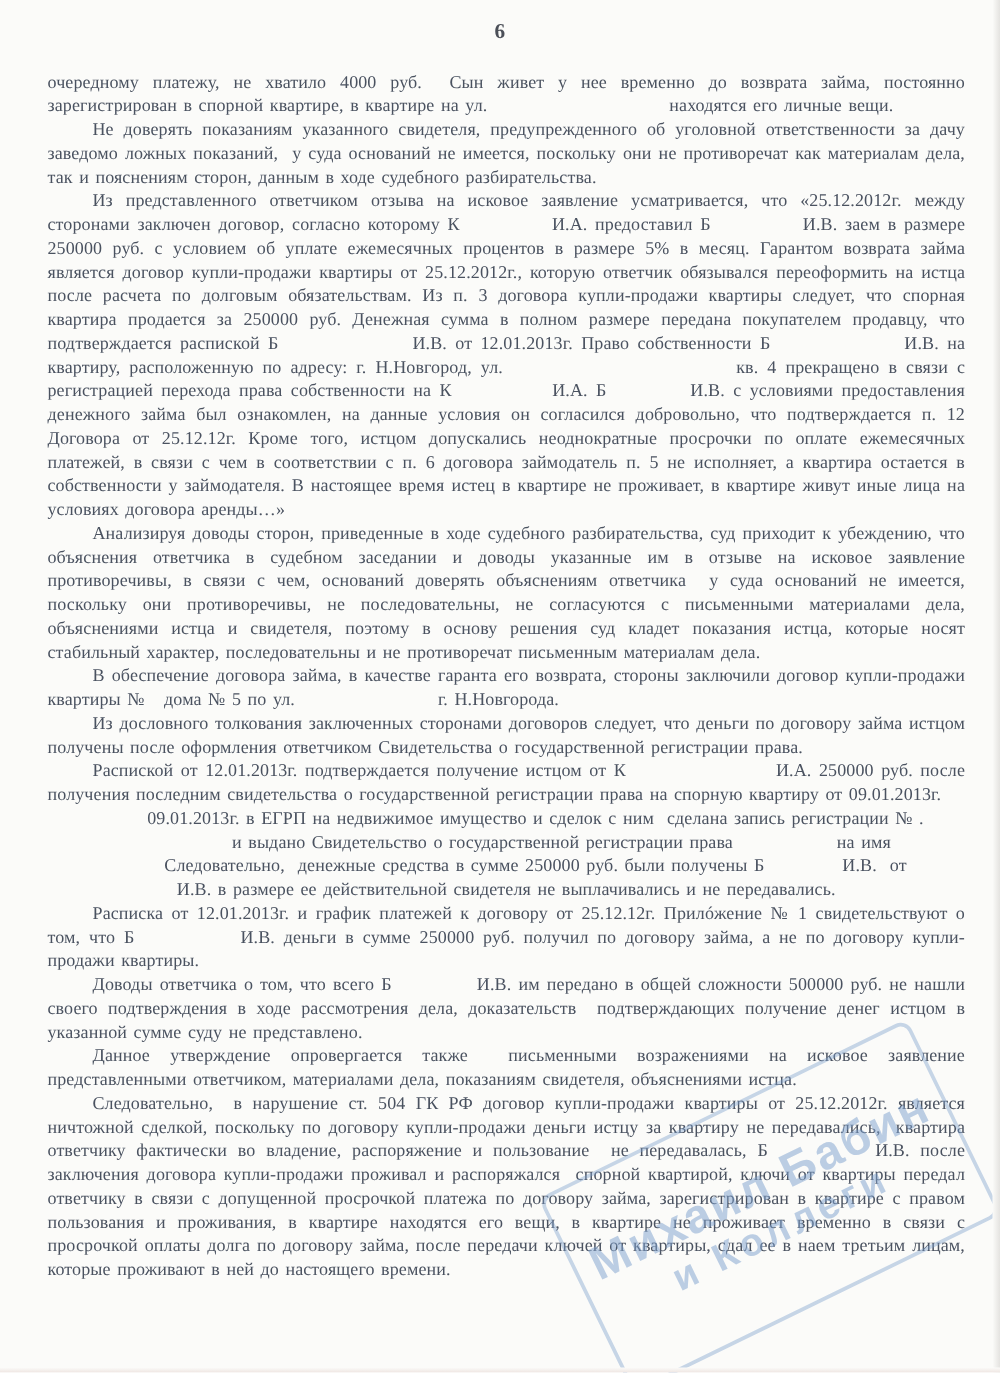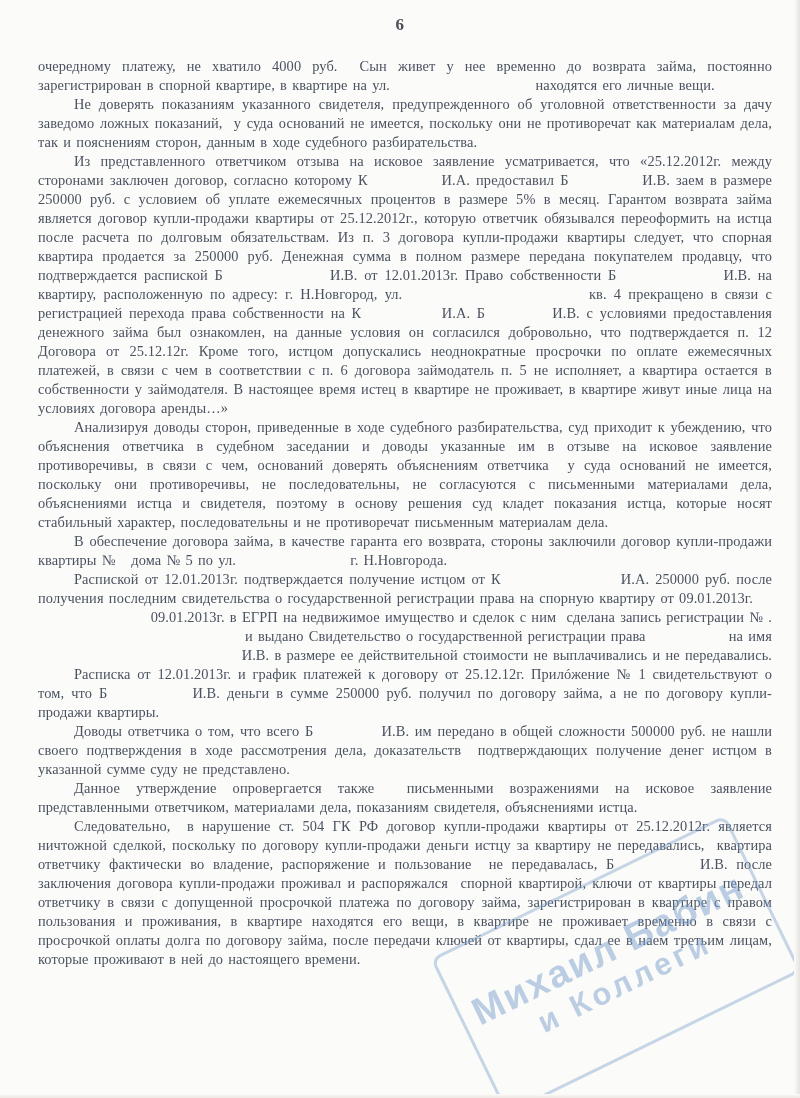--- a/index.html
+++ b/index.html
@@ -58,6 +58,7 @@
       <p class="para indent">Из представленного ответчиком отзыва на исковое заявление усматривается, что «25.12.2012г. между сторонами заключен договор, согласно которому К&nbsp;&nbsp;&nbsp;&nbsp;&nbsp;&nbsp;&nbsp;&nbsp;&nbsp;&nbsp;&nbsp;&nbsp;И.А. предоставил Б&nbsp;&nbsp;&nbsp;&nbsp;&nbsp;&nbsp;&nbsp;&nbsp;&nbsp;&nbsp;&nbsp;&nbsp;И.В. заем в размере 250000 руб. с условием об уплате ежемесячных процентов в размере 5% в месяц. Гарантом возврата займа является договор купли-продажи квартиры от 25.12.2012г., которую ответчик обязывался переоформить на истца после расчета по долговым обязательствам. Из п. 3 договора купли-продажи квартиры следует, что спорная квартира продается за 250000 руб. Денежная сумма в полном размере передана покупателем продавцу, что подтверждается распиской Б&nbsp;&nbsp;&nbsp;&nbsp;&nbsp;&nbsp;&nbsp;&nbsp;&nbsp;&nbsp;&nbsp;&nbsp;&nbsp;&nbsp;&nbsp;&nbsp;И.В. от 12.01.2013г. Право собственности Б&nbsp;&nbsp;&nbsp;&nbsp;&nbsp;&nbsp;&nbsp;&nbsp;&nbsp;&nbsp;&nbsp;&nbsp;&nbsp;&nbsp;&nbsp;&nbsp;И.В. на квартиру, расположенную по адресу: г. Н.Новгород, ул.&nbsp;&nbsp;&nbsp;&nbsp;&nbsp;&nbsp;&nbsp;&nbsp;&nbsp;&nbsp;&nbsp;&nbsp;&nbsp;&nbsp;&nbsp;&nbsp;&nbsp;&nbsp;&nbsp;&nbsp;&nbsp;&nbsp;&nbsp;&nbsp;&nbsp;&nbsp;кв. 4 прекращено в связи с регистрацией перехода права собственности на К&nbsp;&nbsp;&nbsp;&nbsp;&nbsp;&nbsp;&nbsp;&nbsp;&nbsp;&nbsp;&nbsp;&nbsp;И.А. Б&nbsp;&nbsp;&nbsp;&nbsp;&nbsp;&nbsp;&nbsp;&nbsp;&nbsp;&nbsp;И.В. с условиями предоставления денежного займа был ознакомлен, на данные условия он согласился добровольно, что подтверждается п. 12 Договора от 25.12.12г. Кроме того, истцом допускались неоднократные просрочки по оплате ежемесячных платежей, в связи с чем в соответствии с п. 6 договора займодатель п. 5 не исполняет, а квартира остается в собственности у займодателя. В настоящее время истец в квартире не проживает, в квартире живут иные лица на условиях договора аренды…»</p>
       <p class="para indent">Анализируя доводы сторон, приведенные в ходе судебного разбирательства, суд приходит к убеждению, что объяснения ответчика в судебном заседании и доводы указанные им в отзыве на исковое заявление противоречивы, в связи с чем, оснований доверять объяснениям ответчика&nbsp; у суда оснований не имеется, поскольку они противоречивы, не последовательны, не согласуются с письменными материалами дела, объяснениями истца и свидетеля, поэтому в основу решения суд кладет показания истца, которые носят стабильный характер, последовательны и не противоречат письменным материалам дела.</p>
       <p class="para indent">В обеспечение договора займа, в качестве гаранта его возврата, стороны заключили договор купли-продажи квартиры №&nbsp;&nbsp;&nbsp;дома № 5 по ул.&nbsp;&nbsp;&nbsp;&nbsp;&nbsp;&nbsp;&nbsp;&nbsp;&nbsp;&nbsp;&nbsp;&nbsp;&nbsp;&nbsp;&nbsp;&nbsp;&nbsp;&nbsp;&nbsp;&nbsp;&nbsp;&nbsp;г. Н.Новгорода.</p>
+      <p class="para indent">Из дословного толкования заключенных сторонами договоров следует, что деньги по договору займа истцом получены после оформления ответчиком Свидетельства о государственной регистрации права.</p>
       <p class="para indent">Распиской от 12.01.2013г. подтверждается получение истцом от К&nbsp;&nbsp;&nbsp;&nbsp;&nbsp;&nbsp;&nbsp;&nbsp;&nbsp;&nbsp;&nbsp;&nbsp;&nbsp;&nbsp;&nbsp;&nbsp;&nbsp;&nbsp;&nbsp;&nbsp;И.А. 250000 руб. после получения последним свидетельства о государственной регистрации права на спорную квартиру от 09.01.2013г.</p>
       <div class="para lines">
         <div class="line">&nbsp;&nbsp;&nbsp;&nbsp;&nbsp;&nbsp;&nbsp;&nbsp;&nbsp;09.01.2013г. в ЕГРП на недвижимое имущество и сделок с ним&nbsp; сделана запись регистрации № .</div>

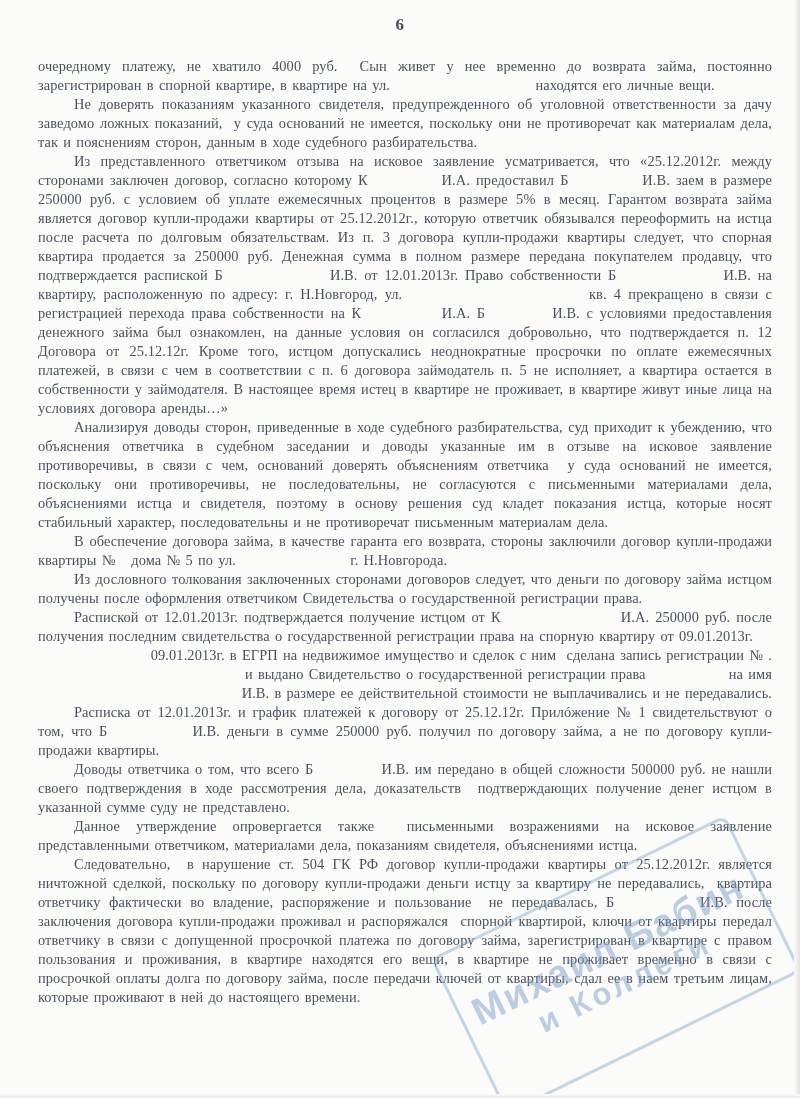--- a/index.html
+++ b/index.html
@@ -31,7 +31,7 @@
   }
   .para{margin:0;text-align:justify;}
   .para.indent{text-indent:36px;}
-  .para.lines{text-align:right;}
+  .para.lines{text-align:center;}
   .para.lines .line{white-space:pre-wrap;}
   .stamp{
     position:absolute;left:452px;top:878px;width:322px;height:168px;

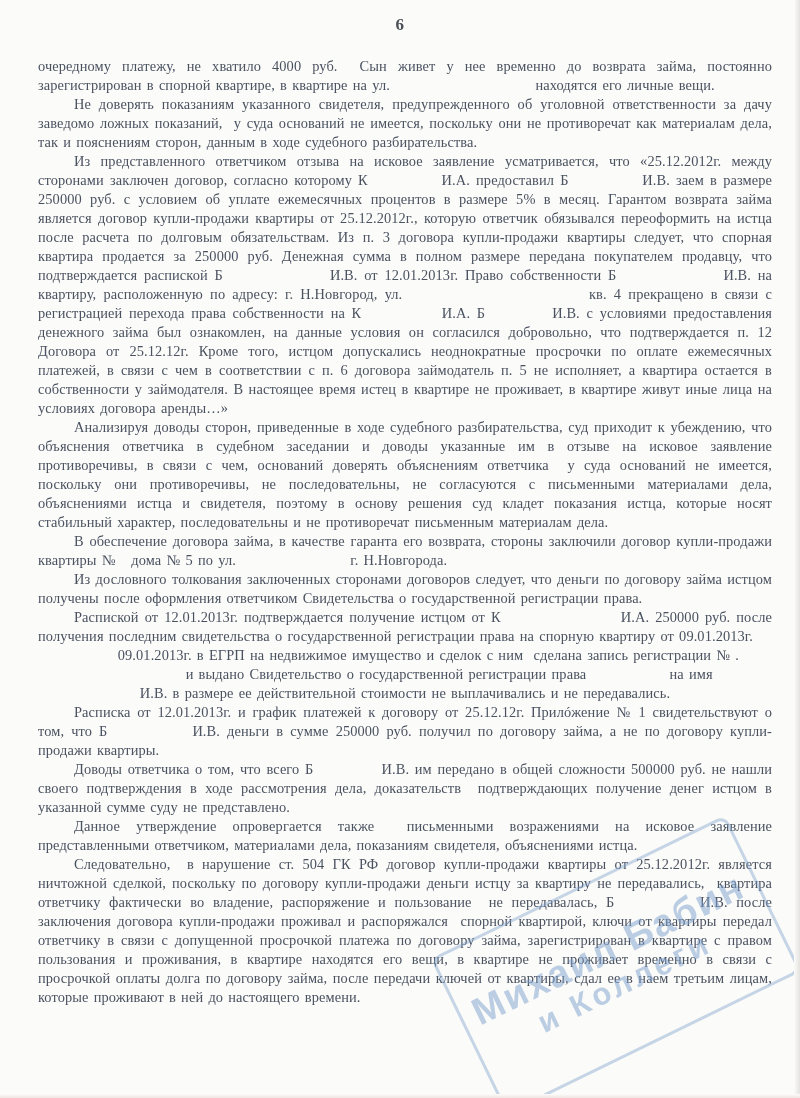--- a/index.html
+++ b/index.html
@@ -65,6 +65,7 @@
         <div class="line">&nbsp;&nbsp;&nbsp;&nbsp;&nbsp;&nbsp;&nbsp;&nbsp;&nbsp;&nbsp;&nbsp;&nbsp;&nbsp;&nbsp;&nbsp;&nbsp;&nbsp;и выдано Свидетельство о государственной регистрации права&nbsp;&nbsp;&nbsp;&nbsp;&nbsp;&nbsp;&nbsp;&nbsp;&nbsp;&nbsp;&nbsp;&nbsp;&nbsp;&nbsp;&nbsp;&nbsp;на имя</div>
       </div>
       <div class="para lines">
+        <div class="line">&nbsp;&nbsp;&nbsp;&nbsp;&nbsp;&nbsp;&nbsp;&nbsp;&nbsp;Следовательно,&nbsp; денежные средства в сумме 250000 руб. были получены Б&nbsp;&nbsp;&nbsp;&nbsp;&nbsp;&nbsp;&nbsp;&nbsp;&nbsp;&nbsp;&nbsp;&nbsp;И.В.&nbsp; от</div>
       </div>
       <div class="para lines">
         <div class="line">И.В. в размере ее действительной стоимости не выплачивались и не передавались.</div>

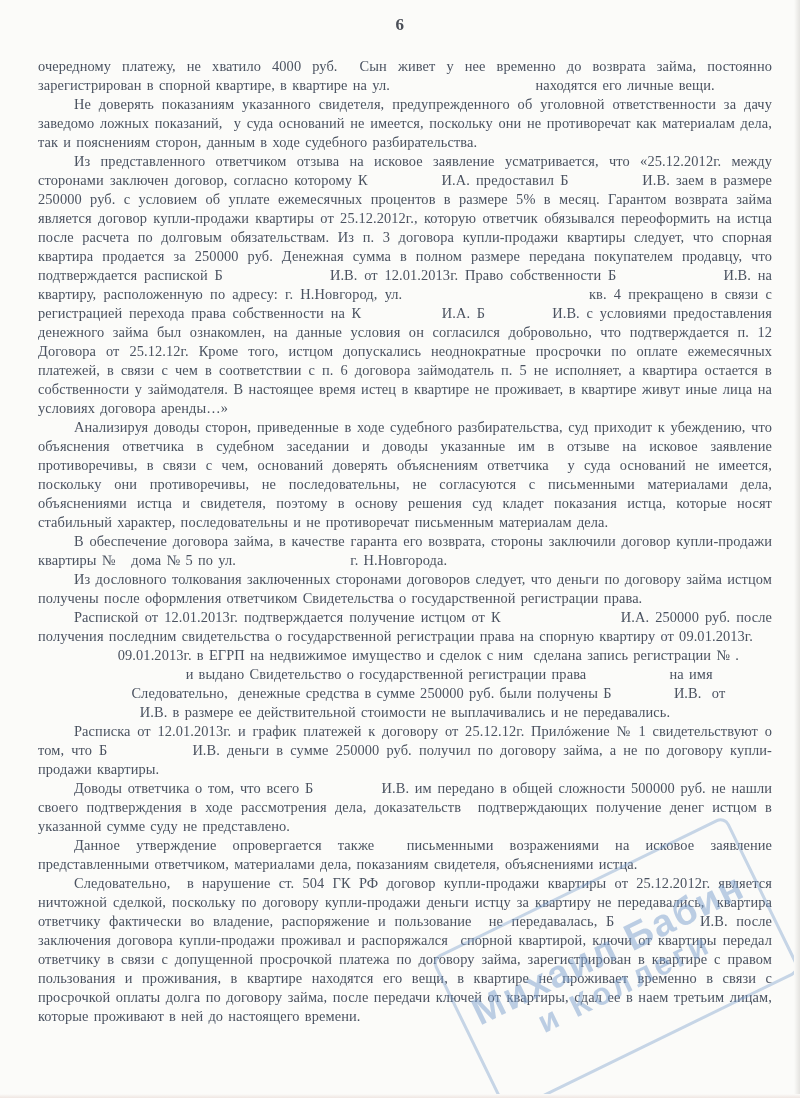--- a/index.html
+++ b/index.html
@@ -68,7 +68,7 @@
         <div class="line">&nbsp;&nbsp;&nbsp;&nbsp;&nbsp;&nbsp;&nbsp;&nbsp;&nbsp;Следовательно,&nbsp; денежные средства в сумме 250000 руб. были получены Б&nbsp;&nbsp;&nbsp;&nbsp;&nbsp;&nbsp;&nbsp;&nbsp;&nbsp;&nbsp;&nbsp;&nbsp;И.В.&nbsp; от</div>
       </div>
       <div class="para lines">
-        <div class="line">И.В. в размере ее действительной стоимости не выплачивались и не передавались.</div>
+        <div class="line">И.В. в размере ее действительной свидетеля не выплачивались и не передавались.</div>
       </div>
       <p class="para indent">Расписка от 12.01.2013г. и график платежей к договору от 25.12.12г. Прилóжение № 1 свидетельствуют о том, что Б&nbsp;&nbsp;&nbsp;&nbsp;&nbsp;&nbsp;&nbsp;&nbsp;&nbsp;&nbsp;&nbsp;&nbsp;И.В. деньги в сумме 250000 руб. получил по договору займа, а не по договору купли-продажи квартиры.</p>
       <p class="para indent">Доводы ответчика о том, что всего Б&nbsp;&nbsp;&nbsp;&nbsp;&nbsp;&nbsp;&nbsp;&nbsp;&nbsp;&nbsp;&nbsp;&nbsp;И.В. им передано в общей сложности 500000 руб. не нашли своего подтверждения в ходе рассмотрения дела, доказательств&nbsp; подтверждающих получение денег истцом в указанной сумме суду не представлено.</p>

